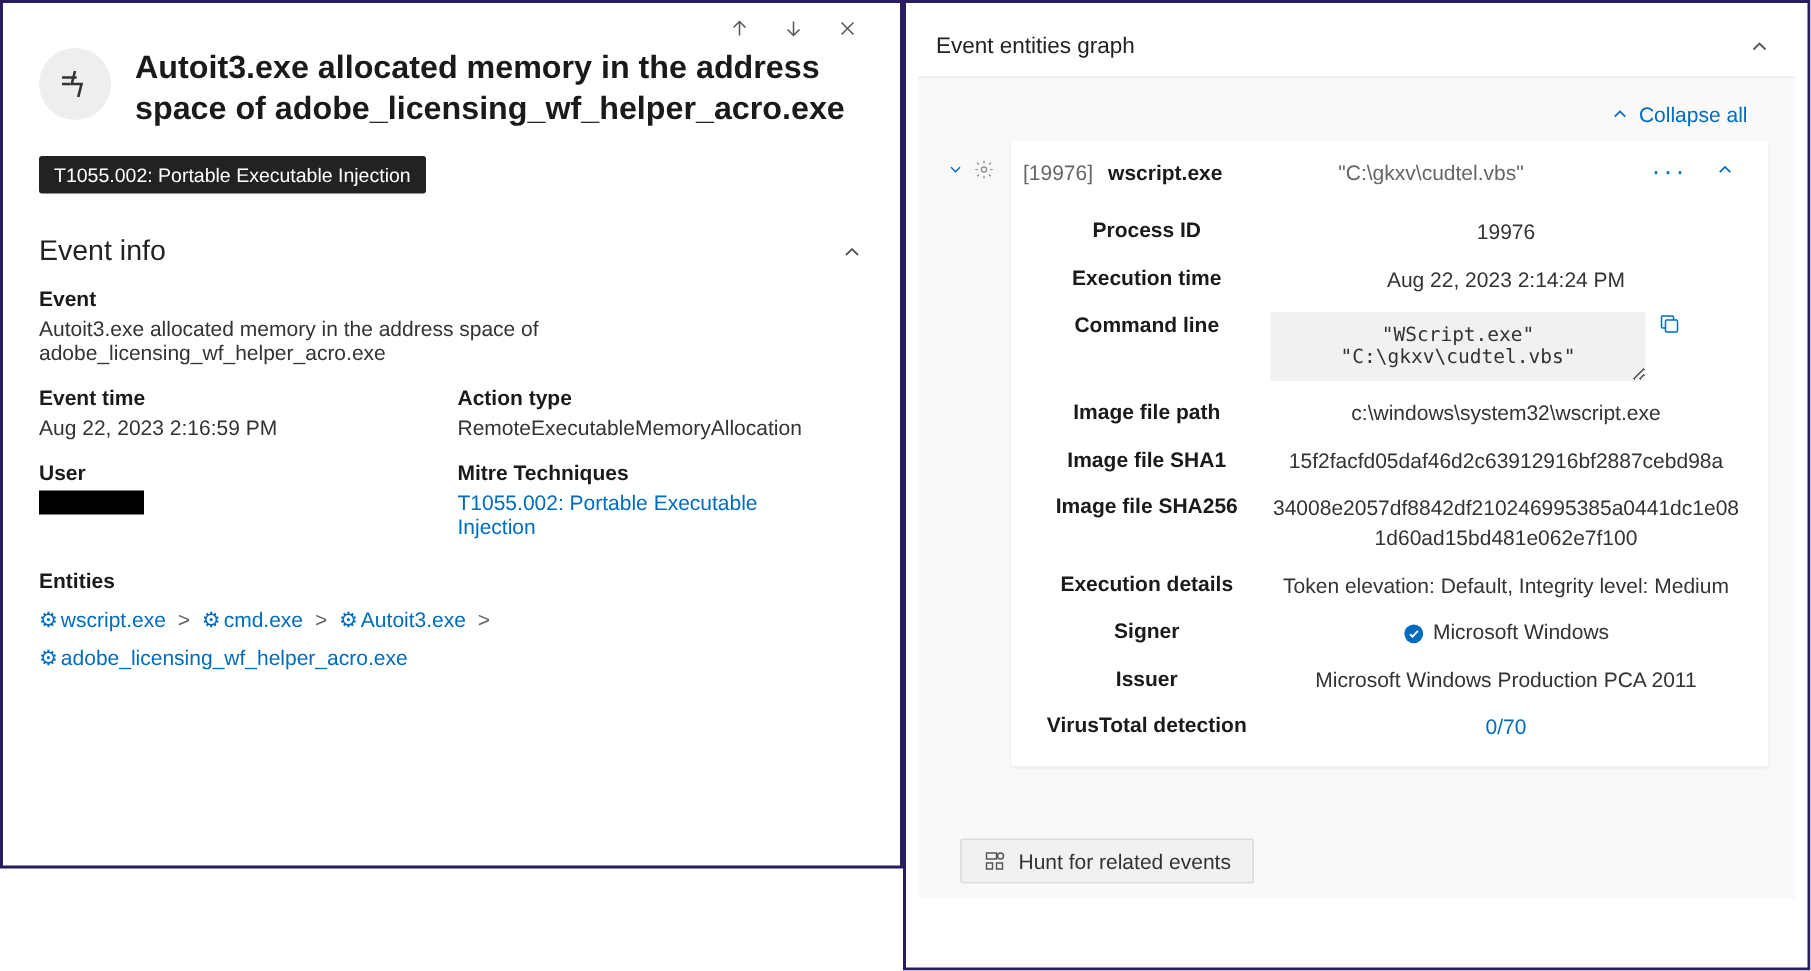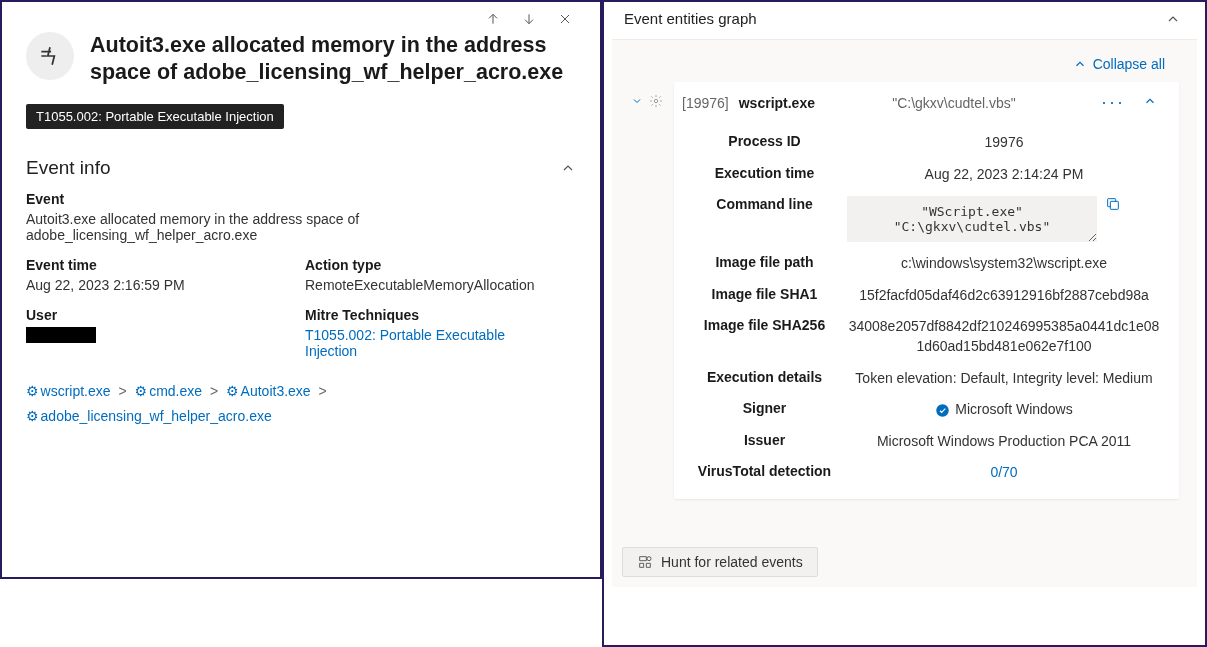--- a/index.html
+++ b/index.html
@@ -18,7 +18,7 @@
   overflow: hidden;
 }
 .left-panel { width: 602px; height: 579px; padding: 8px 24px 16px 24px; }
-.right-panel { width: 605px; height: 647px; padding: 0 8px 8px 8px; position: relative; }
+.right-panel { width: 605px; height: 647px; padding: 12px 8px 8px 8px; position: relative; }
 
 .top-actions { display:flex; justify-content:flex-end; gap:18px; padding-right:2px; margin-bottom:4px;}
 .icon-btn { width:18px; height:18px; display:flex; align-items:center; justify-content:center; cursor:pointer; color:#555;}

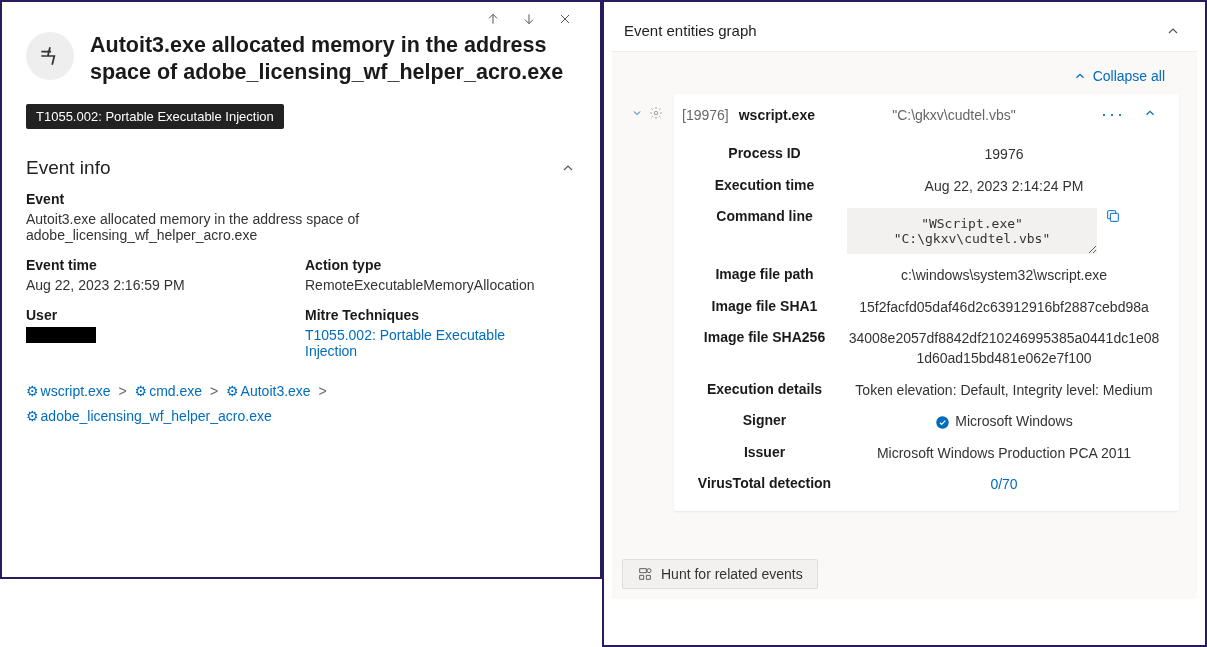--- a/index.html
+++ b/index.html
@@ -175,6 +175,7 @@
     </div>
   </div>
 
+  <div class="label" style="margin-top:6px;">Entities</div>
   <div class="entities-row">
     <span class="ent-gear">⚙</span><span class="ent-item">wscript.exe</span>
     <span class="ent-sep">&gt;</span>

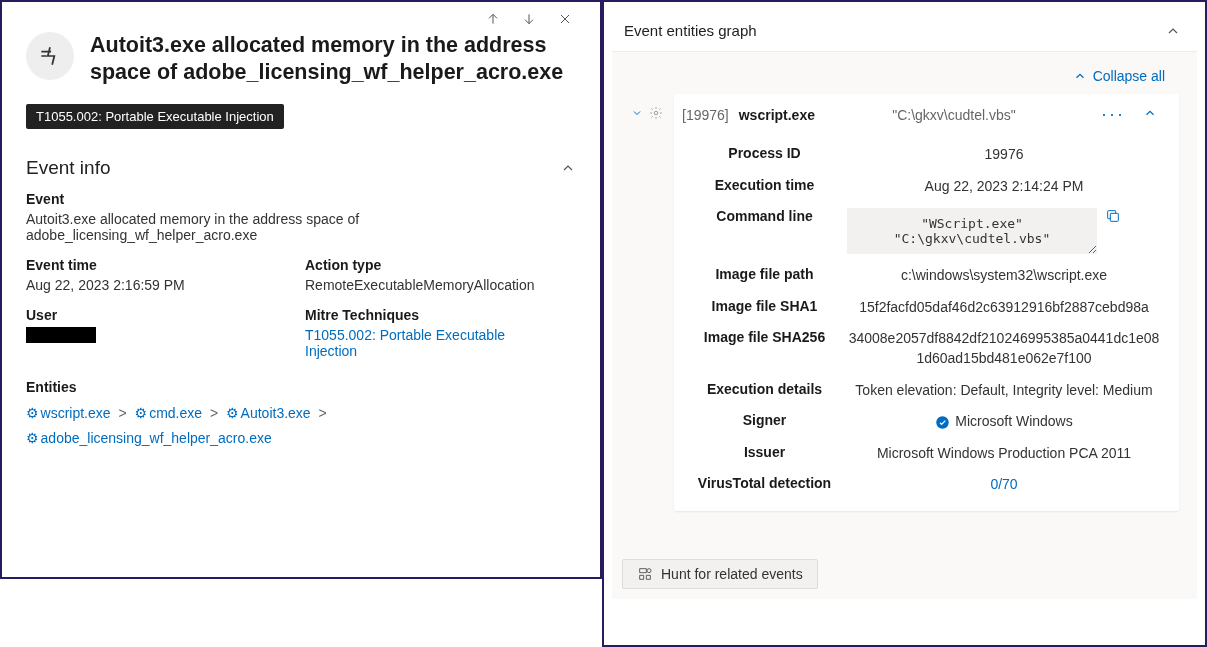--- a/index.html
+++ b/index.html
@@ -100,7 +100,7 @@
 .verified svg{width:15px;height:15px;}
 
 .hunt-btn {
-  position:absolute; bottom:10px; left:10px;
+  position:absolute; bottom:10px; left:28px;
   background:#f2f1f0; border:1px solid #ddd; border-radius:2px;
   padding:6px 14px; font-size:14px; color:#333; cursor:pointer;
   display:flex; align-items:center; gap:8px;

